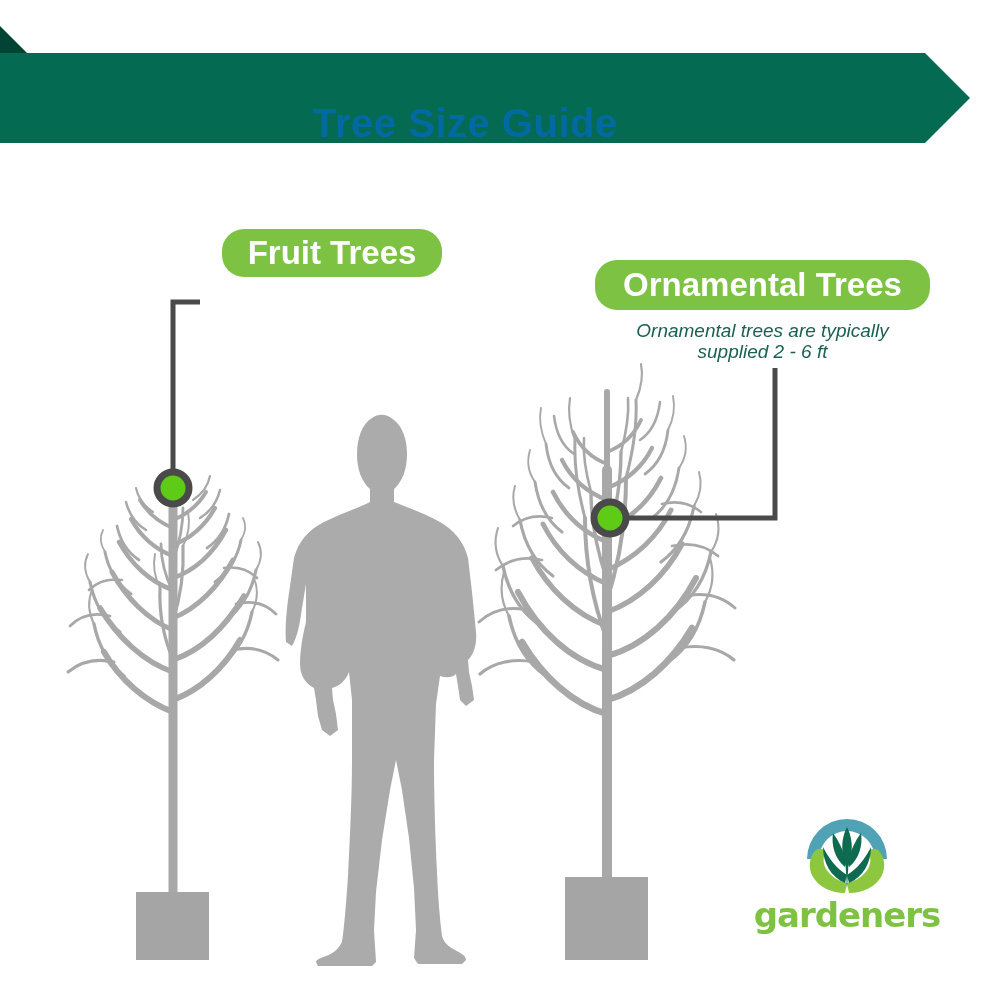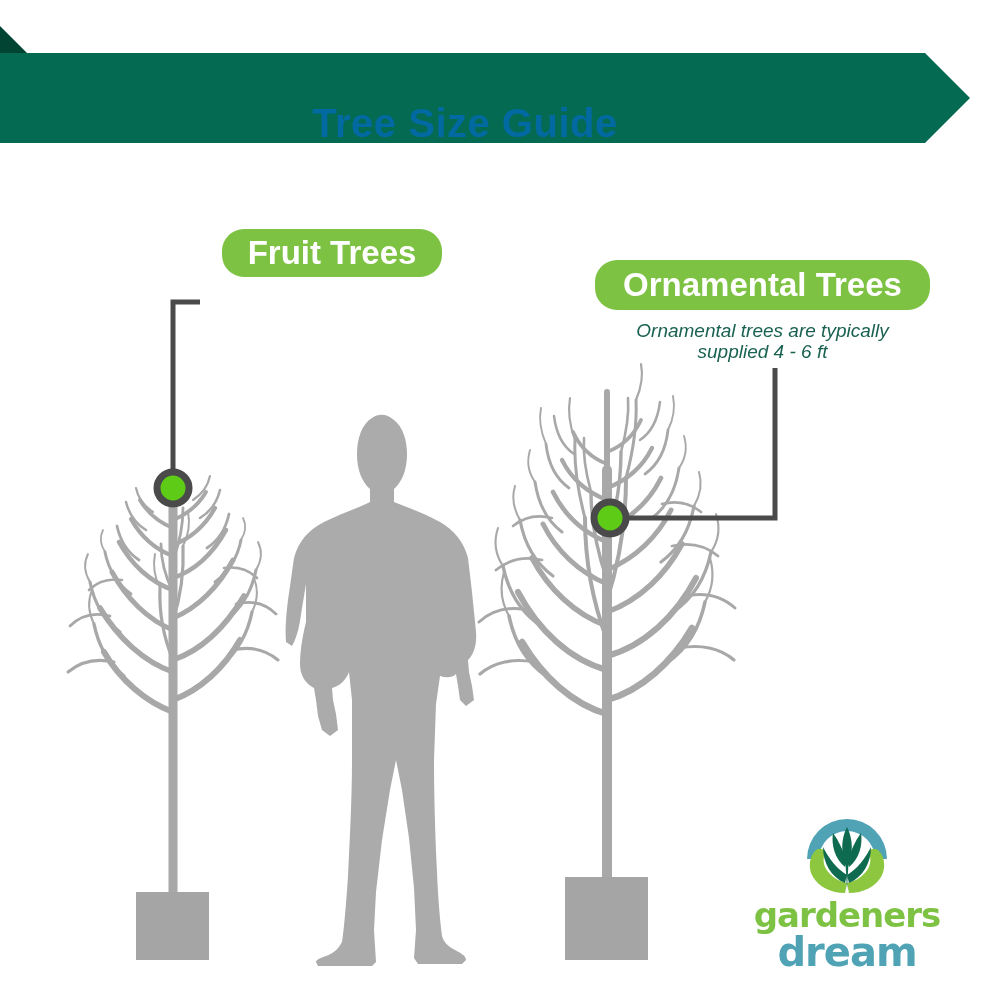--- a/index.html
+++ b/index.html
@@ -91,7 +91,7 @@
     <span>Ornamental Trees</span>
   </div>
   <div class="caption" id="cap-orn">Ornamental trees are typically
-supplied 4 - 6 ft</div>
+supplied 2 - 6 ft</div>
 
   <svg id="scene" viewBox="0 0 1000 1000">
 

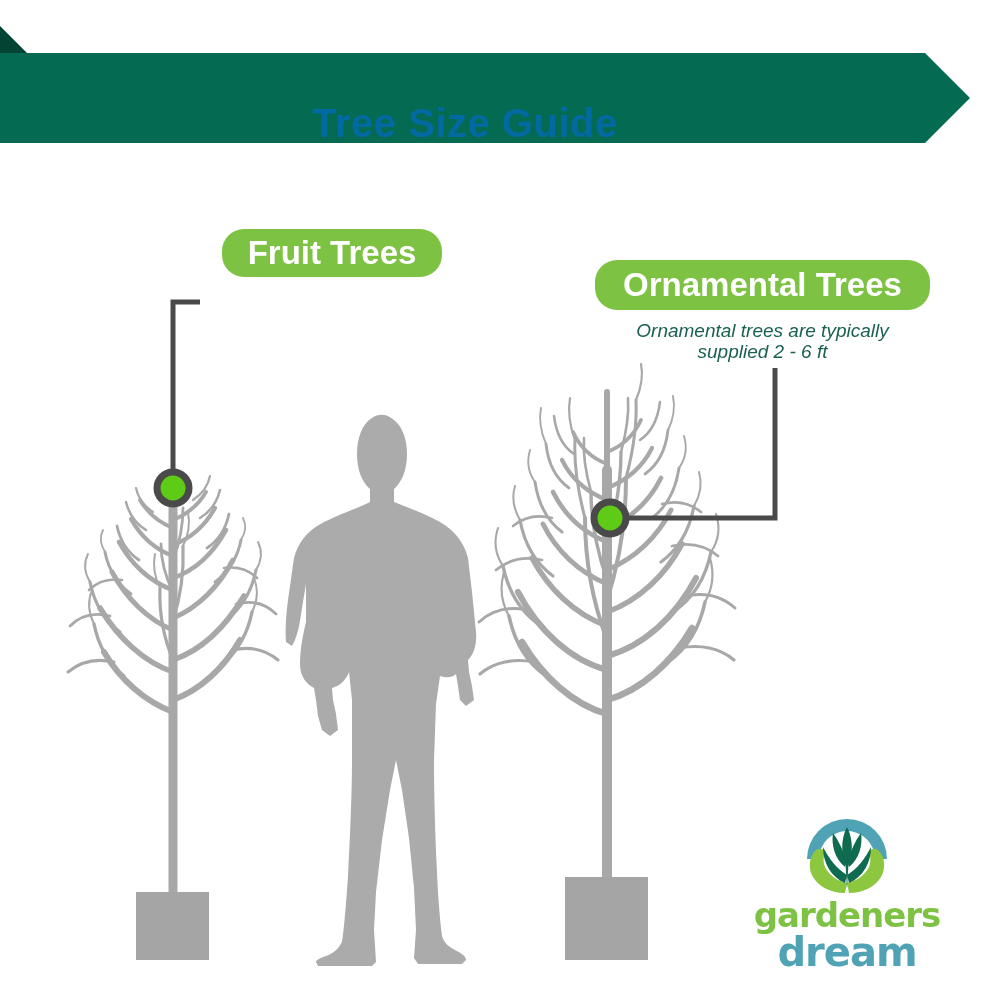--- a/index.html
+++ b/index.html
@@ -331,7 +331,6 @@
     </svg>
     <div class="logo-text">
       <span class="logo-line1">gardeners</span>
-      <span class="logo-line2">dream</span>
     </div>
   </div>
 

